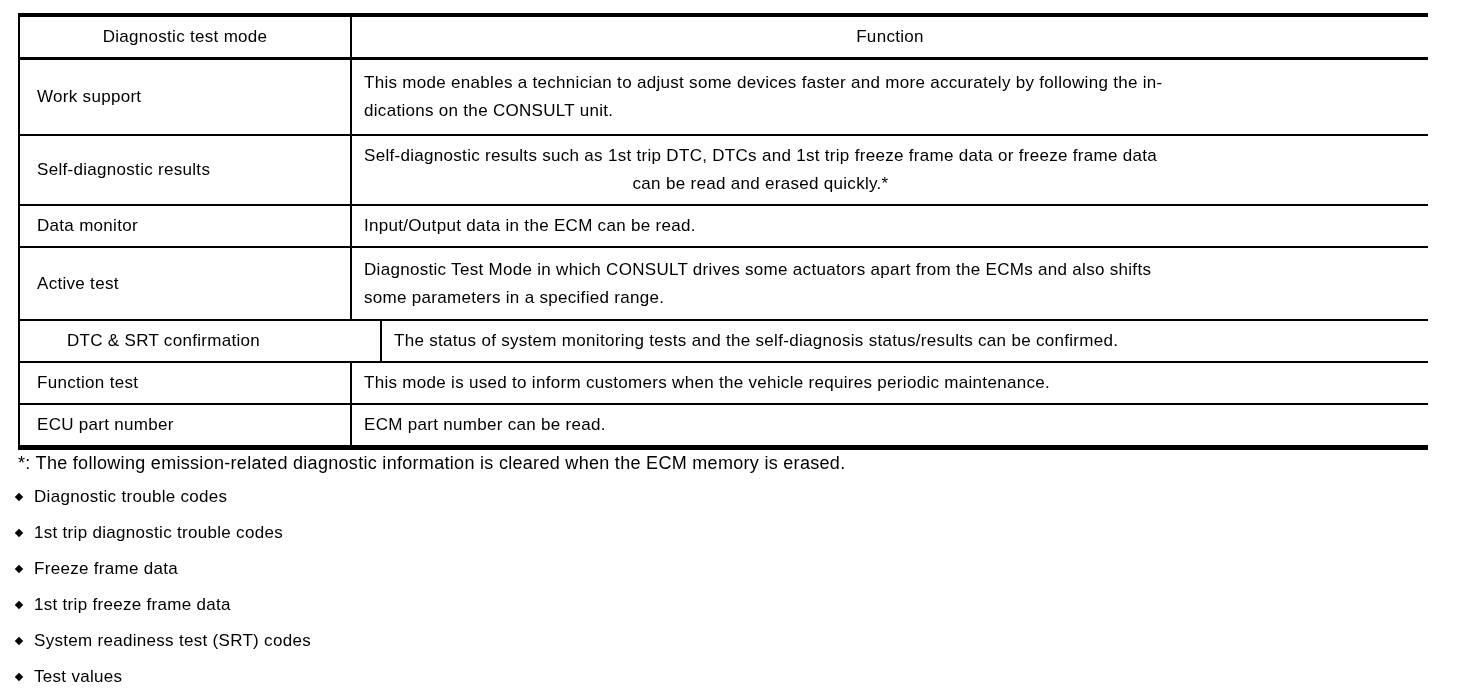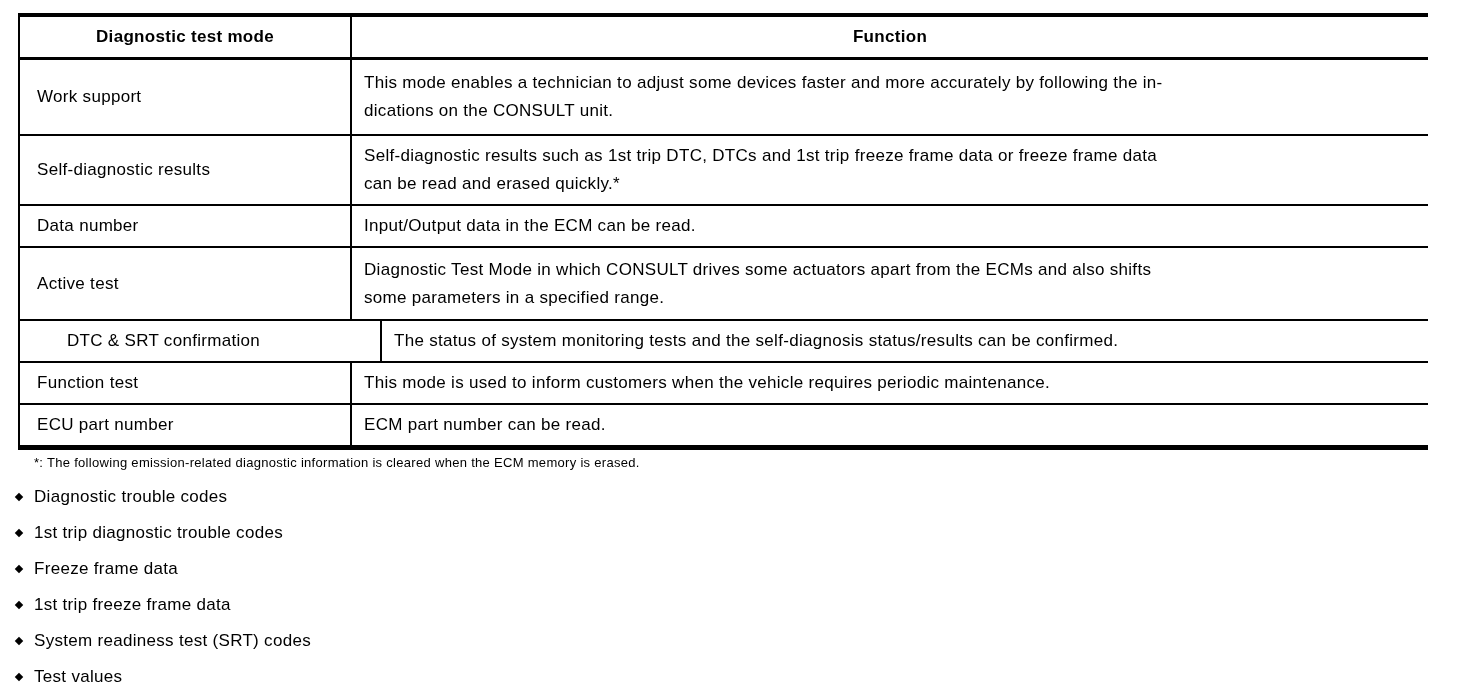--- a/index.html
+++ b/index.html
@@ -56,7 +56,6 @@
     padding-left: 0;
     padding-right: 0;
     min-height: 34px;
-    font-weight: bold;
   }
   
   .t-row.r0 { min-height: 74px; }

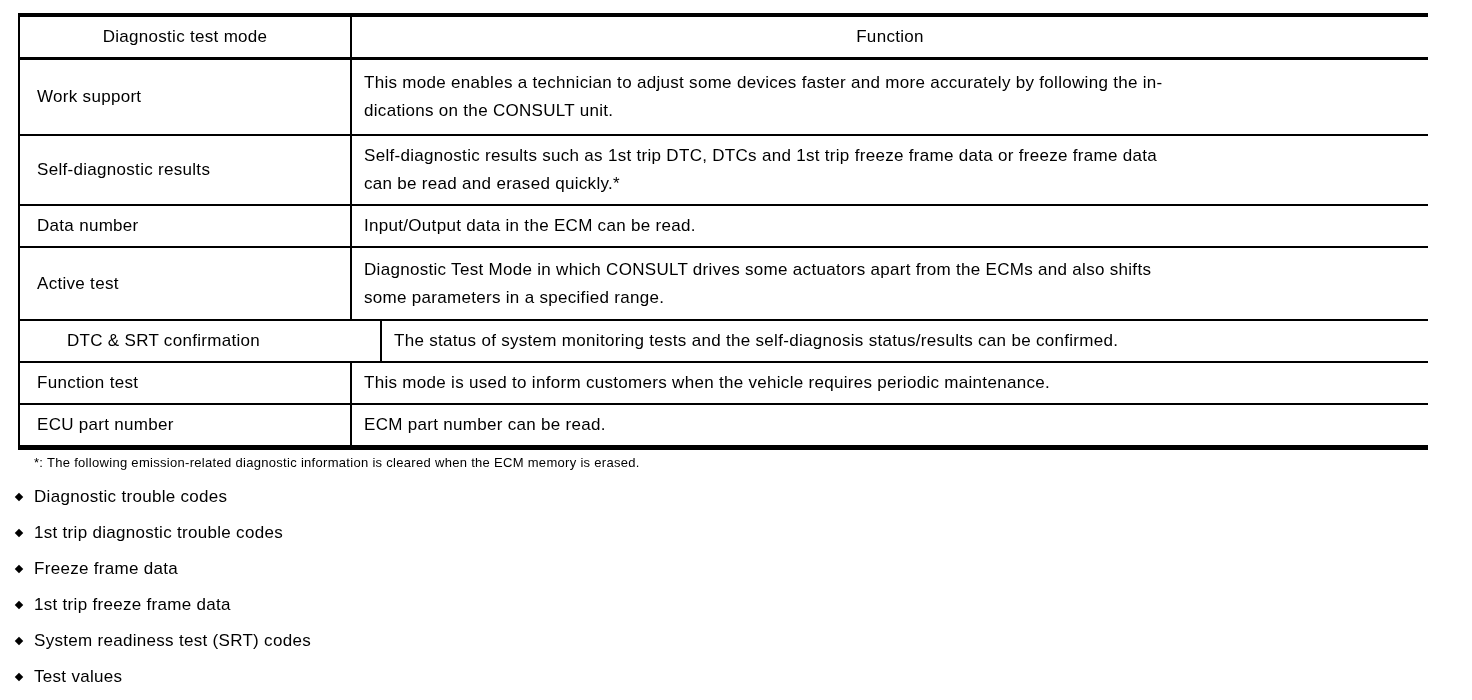--- a/index.html
+++ b/index.html
@@ -59,7 +59,7 @@
   }
   
   .t-row.r0 { min-height: 74px; }
-  .t-row.r1 { min-height: 67px; }
+  .t-row.r1 { min-height: 67px; text-align: center; }
   .t-row.r2 { min-height: 41px; }
   .t-row.r3 { min-height: 73px; }
   .t-row.r4 { min-height: 38px; padding-left: 30px; }

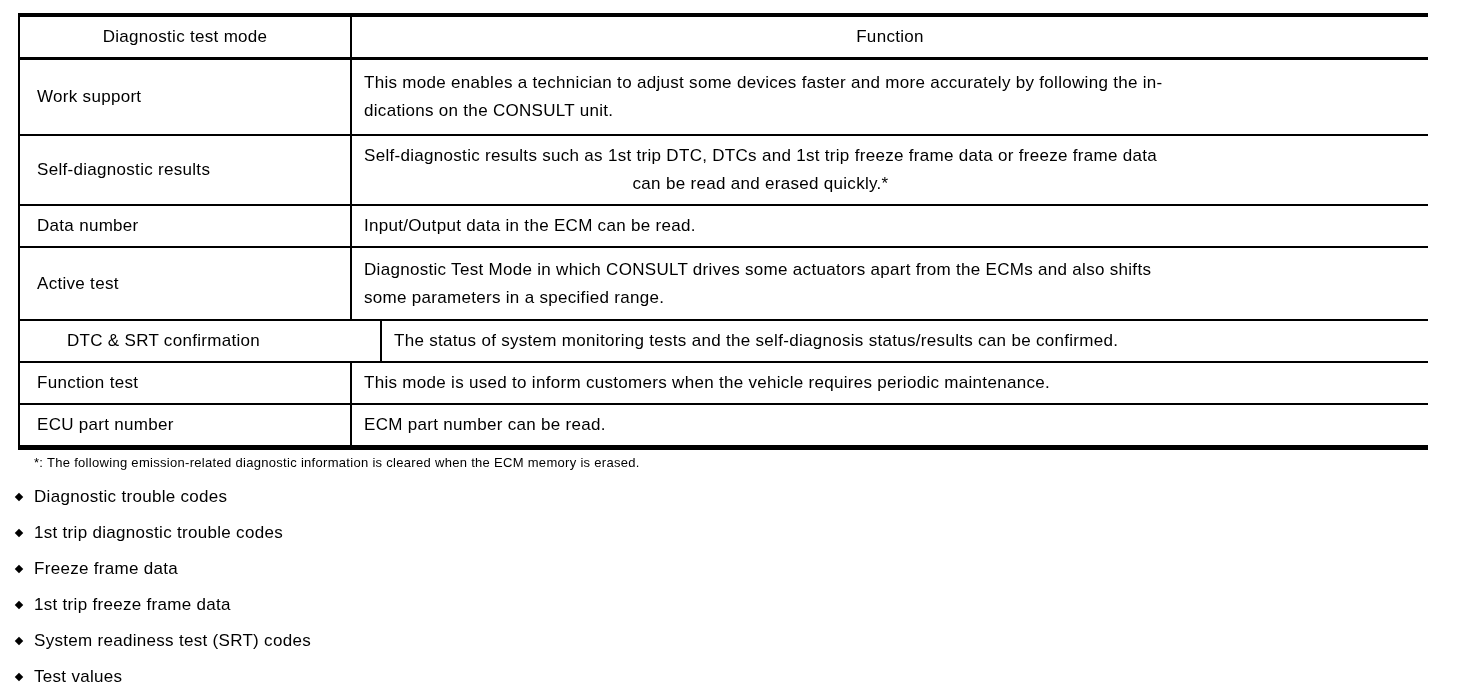--- a/index.html
+++ b/index.html
@@ -122,7 +122,7 @@
     </div>
 
     <div class="t-row r2">
-      <div class="cell-mode">Data number</div>
+      <div class="cell-mode">Data monitor</div>
       <div class="cell-function">Input/Output data in the ECM can be read.</div>
     </div>
 

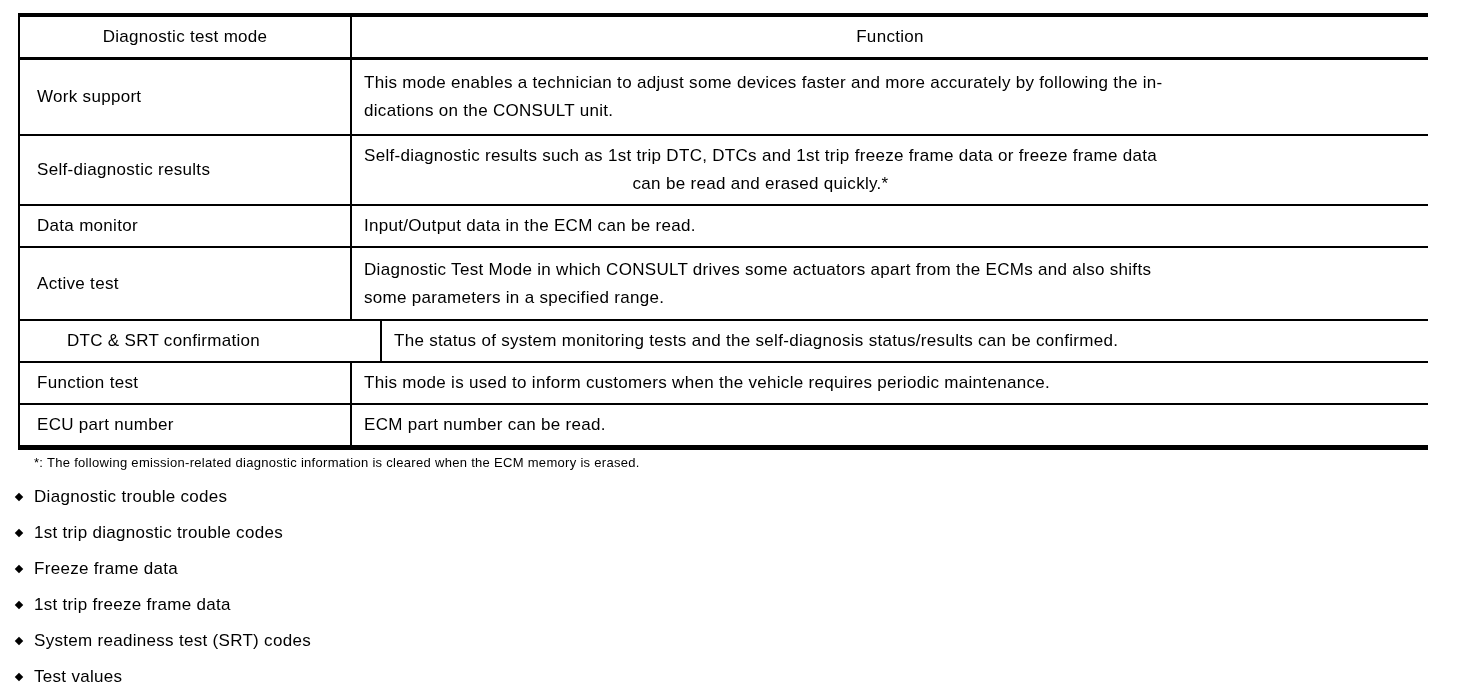--- a/index.html
+++ b/index.html
@@ -70,9 +70,8 @@
     position: absolute;
     left: 18px;
     top: 452px;
-    font-size: 13px;
+    font-size: 18px;
     line-height: 22px;
-    margin-left: 16px;
   }
   .bullet-list {
     position: absolute;

